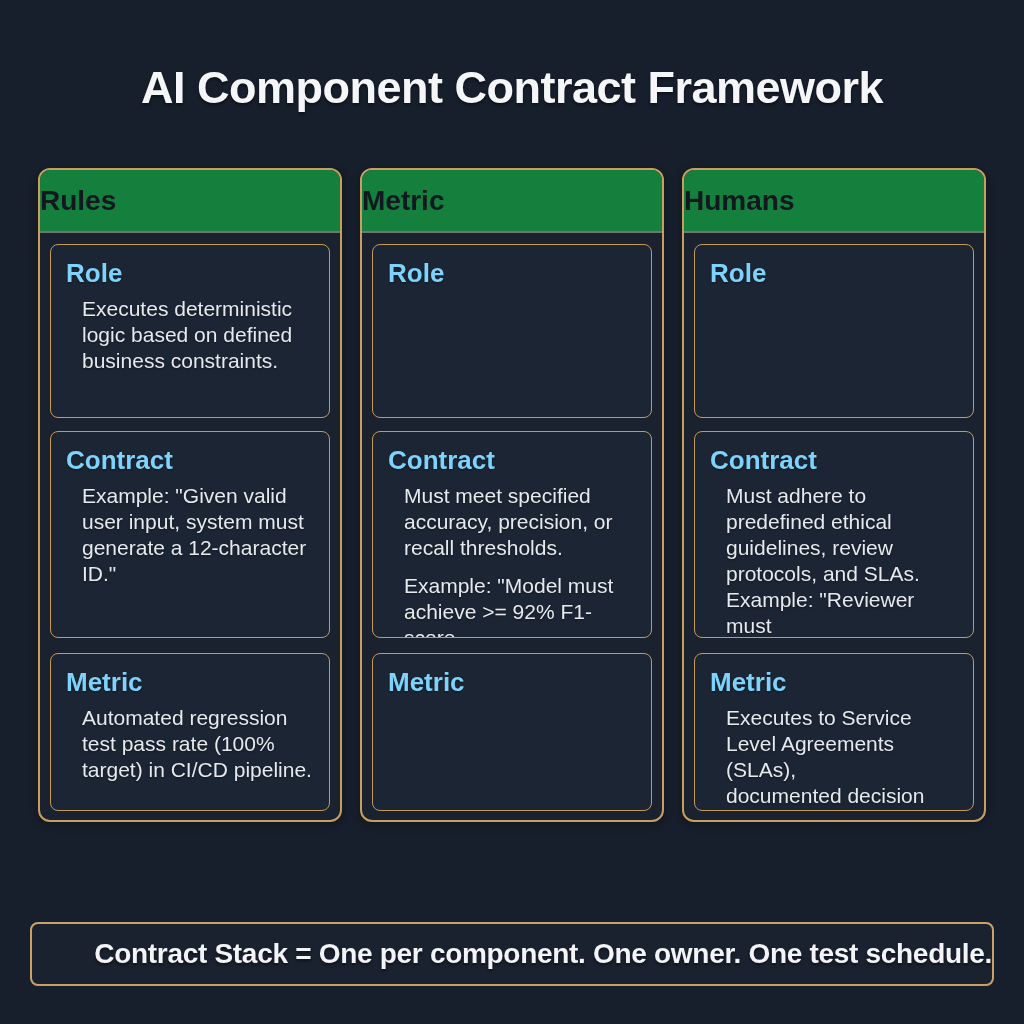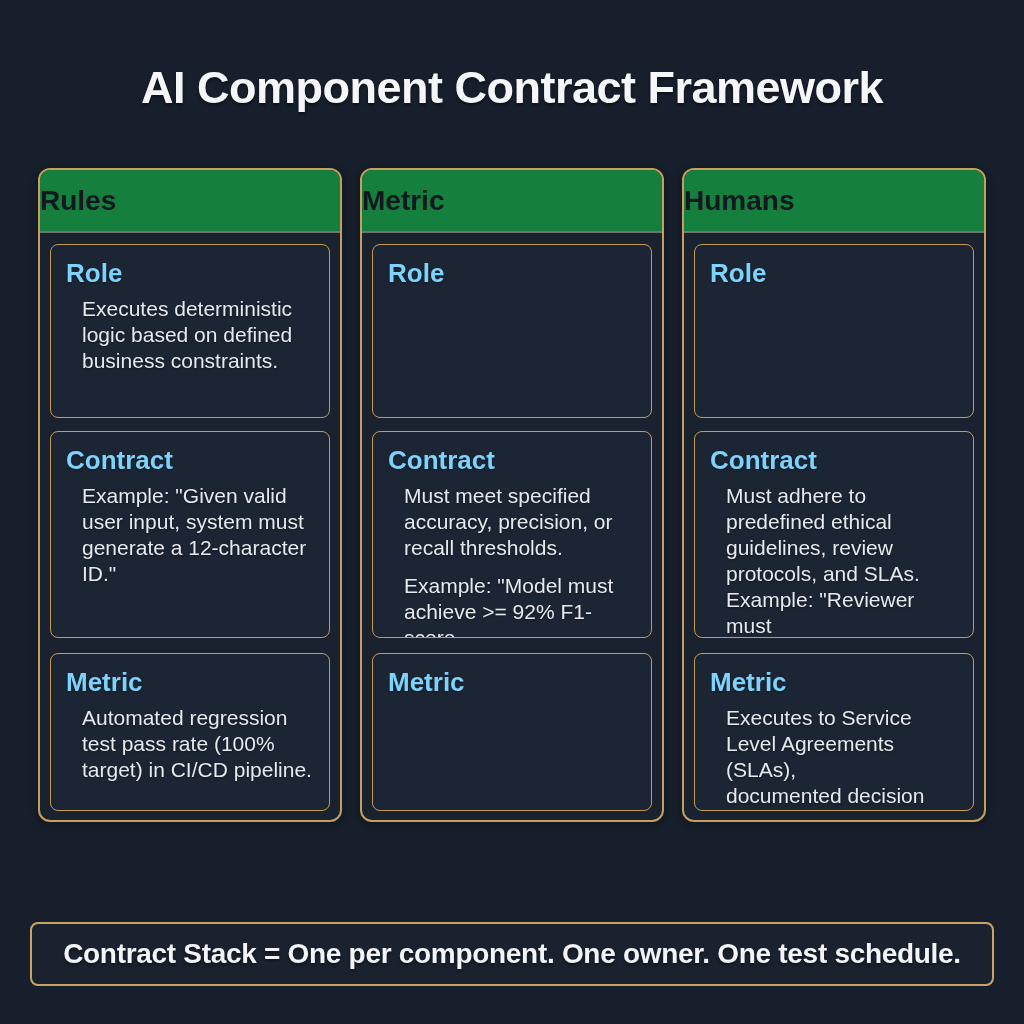--- a/index.html
+++ b/index.html
@@ -97,7 +97,7 @@
     background: #1a2230;
     display: flex;
     align-items: center;
-    justify-content: center;
+    justify-content: flex-end;
   }
   .footer-banner .footer-text {
     font-size: 28px;

